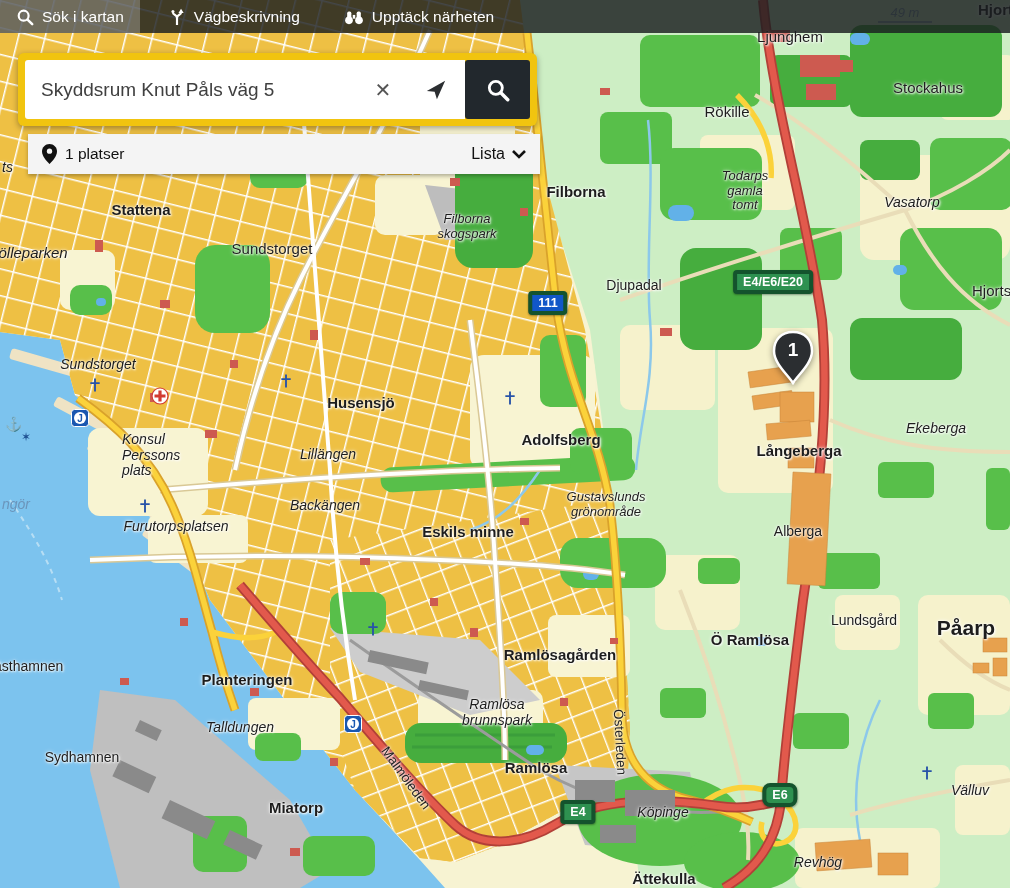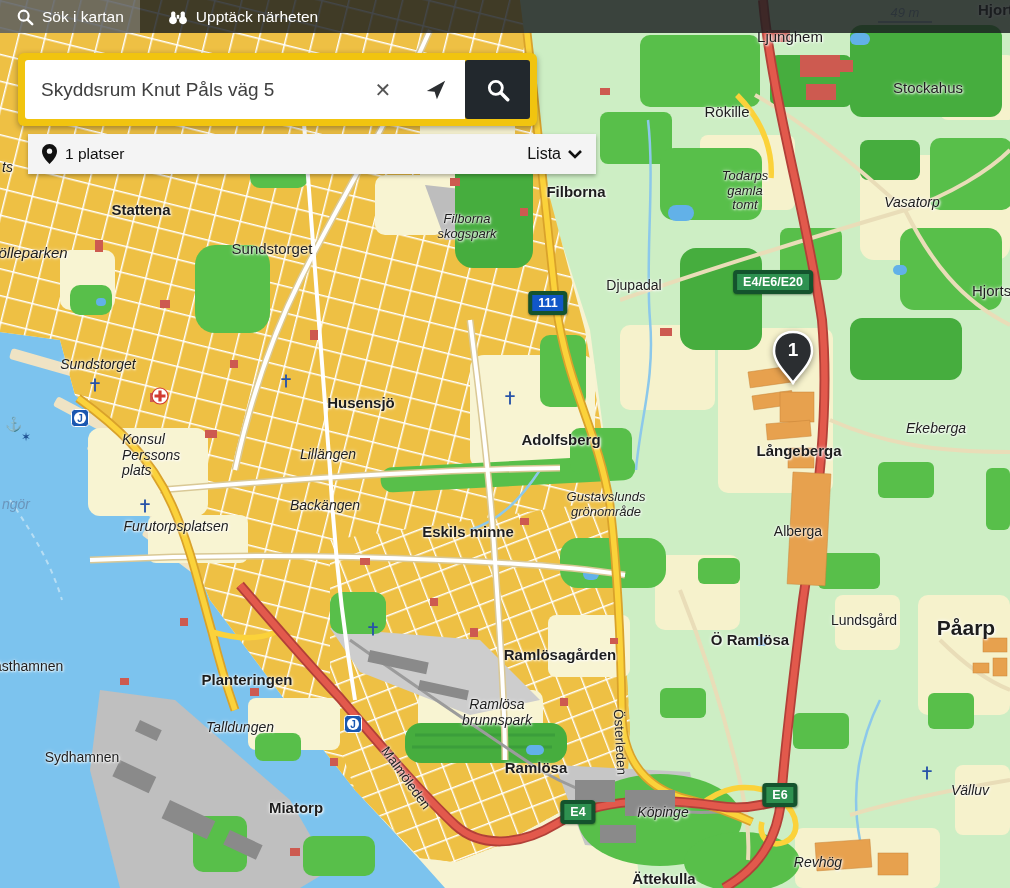--- a/index.html
+++ b/index.html
@@ -401,6 +401,14 @@
       <span>Sök i kartan</span>
     </div>
 
+    <div class="tab">
+      <svg width="18" height="18" viewBox="0 0 20 20">
+        <path d="M10 19 V11 M10 11 C10 7 5.5 8 5.5 5 M10 11 C10 7 14.5 8 14.5 5" stroke="#fff" stroke-width="2.4" fill="none"></path>
+        <path d="M11.6 5.5 L14.5 0.8 L17.4 5.5 Z" fill="#fff"></path>
+        <circle cx="5.5" cy="4" r="1.7" fill="#fff"></circle>
+      </svg>
+      <span>Vägbeskrivning</span>
+    </div>
 
     <div class="tab">
       <svg width="20" height="18" viewBox="0 0 24 20">

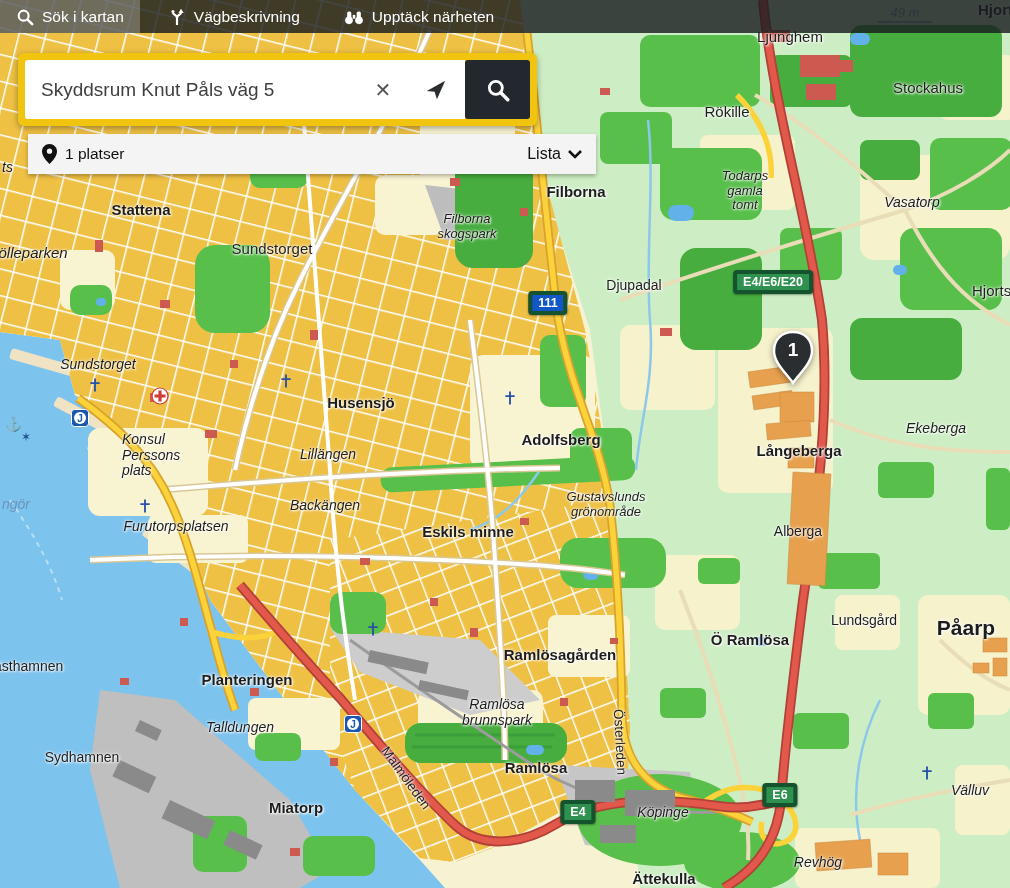--- a/index.html
+++ b/index.html
@@ -57,7 +57,7 @@
               justify-content:center;cursor:pointer;}
   #search-btn{width:65px;background:#22282d;border:none;border-radius:3px;display:flex;
               align-items:center;justify-content:center;cursor:pointer;}
-  #result-bar{position:absolute;left:28px;top:134px;width:568px;height:40px;z-index:59;
+  #result-bar{position:absolute;left:28px;top:134px;width:512px;height:40px;z-index:59;
               background:#f4f4f4;box-shadow:0 2px 4px rgba(0,0,0,.3);display:flex;
               align-items:center;padding:0 14px;box-sizing:border-box;gap:8px;}
   #result-count{font-size:15.5px;color:#111;}

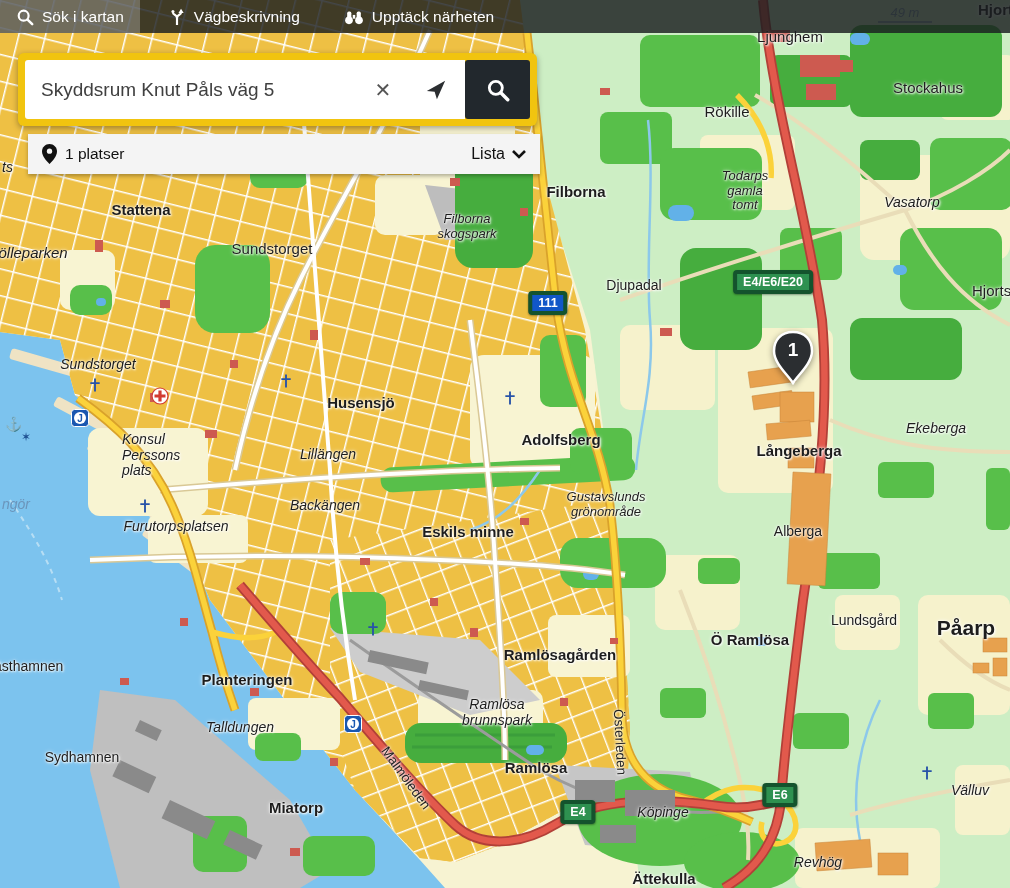--- a/index.html
+++ b/index.html
@@ -345,7 +345,7 @@
       <div class="sign sign-green" style="left: 773px; top: 282px;">E4/E6/E20</div>
       <div class="sign sign-blue" style="left: 548px; top: 303px;">111</div>
       <div class="sign sign-green" style="left: 578px; top: 812px;">E4</div>
-      <div class="sign sign-green" style="left: 780px; top: 795px;">E6</div>
+      <div class="sign sign-green" style="left: 780px; top: 795px; border-radius: 8px;">E6</div>
     </div>
   <div id="icon-layer">
       <div class="poi" style="left: 95px; top: 387px;"><svg width="15" height="15" viewBox="0 0 16 16">

